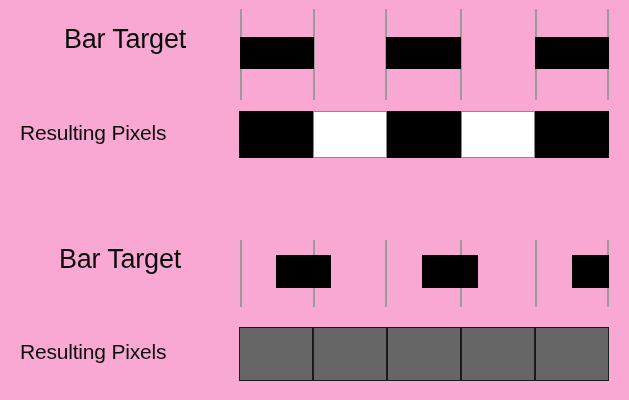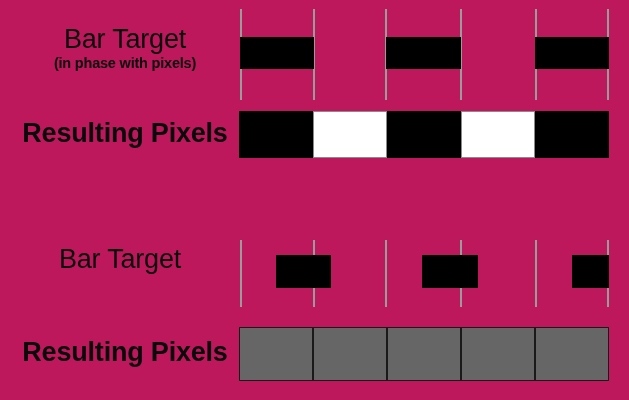--- a/index.html
+++ b/index.html
@@ -16,7 +16,7 @@
     position: relative;
     width: 629px;
     height: 400px;
-    background: #be185d;
+    background: #f9a8d4;
     overflow: hidden;
   }
 

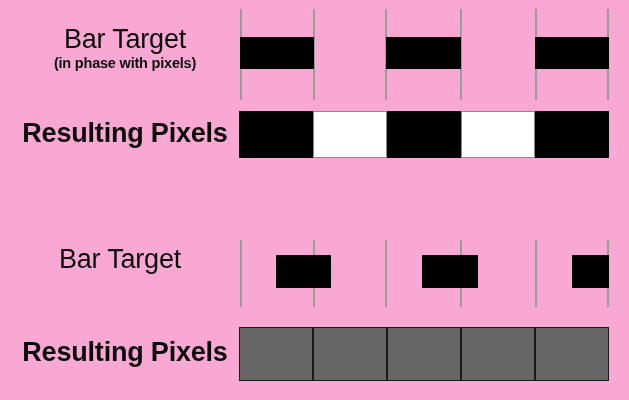--- a/index.html
+++ b/index.html
@@ -115,7 +115,6 @@
 
   <div class="label-block" id="lbl-bar-target-1">
     <div class="label-main">Bar Target</div>
-    <div class="label-sub">(in phase with pixels)</div>
   </div>
 
   <div class="label-single" id="lbl-res-pixels-1">Resulting Pixels</div>

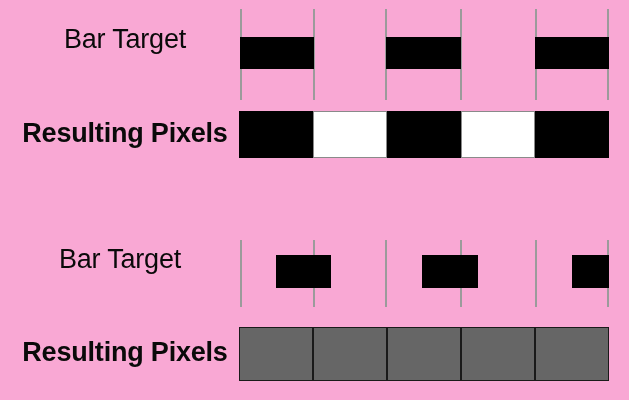--- a/index.html
+++ b/index.html
@@ -43,11 +43,10 @@
   }
   .label-single {
     position: absolute;
-    text-align: center;
     color: #0a0a0a;
-    font-size: 27px;
+    font-size: 21px;
     line-height: 30px;
-    font-weight: 700;
+    font-weight: 400;
     letter-spacing: -0.2px;
     white-space: nowrap;
     user-select: none;

